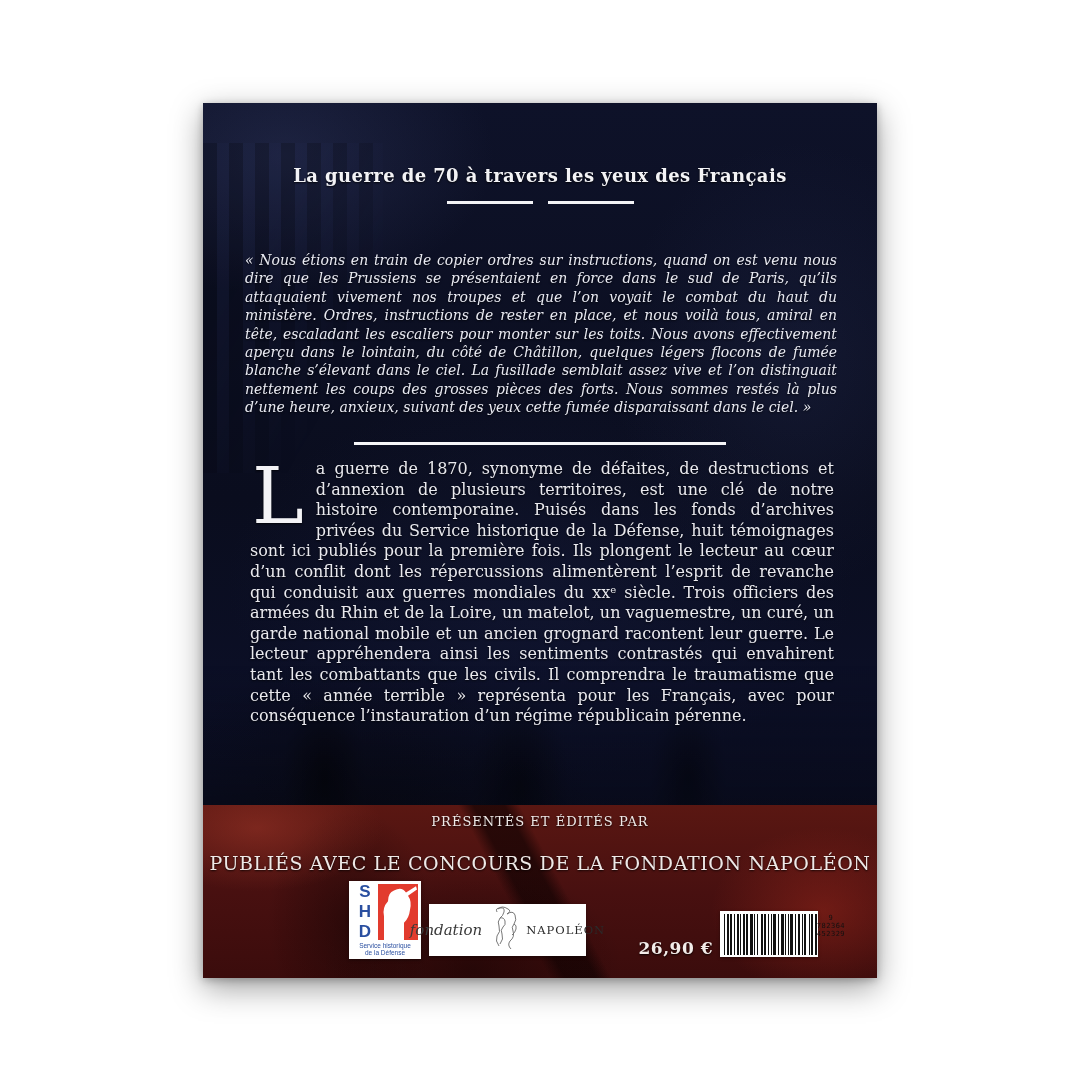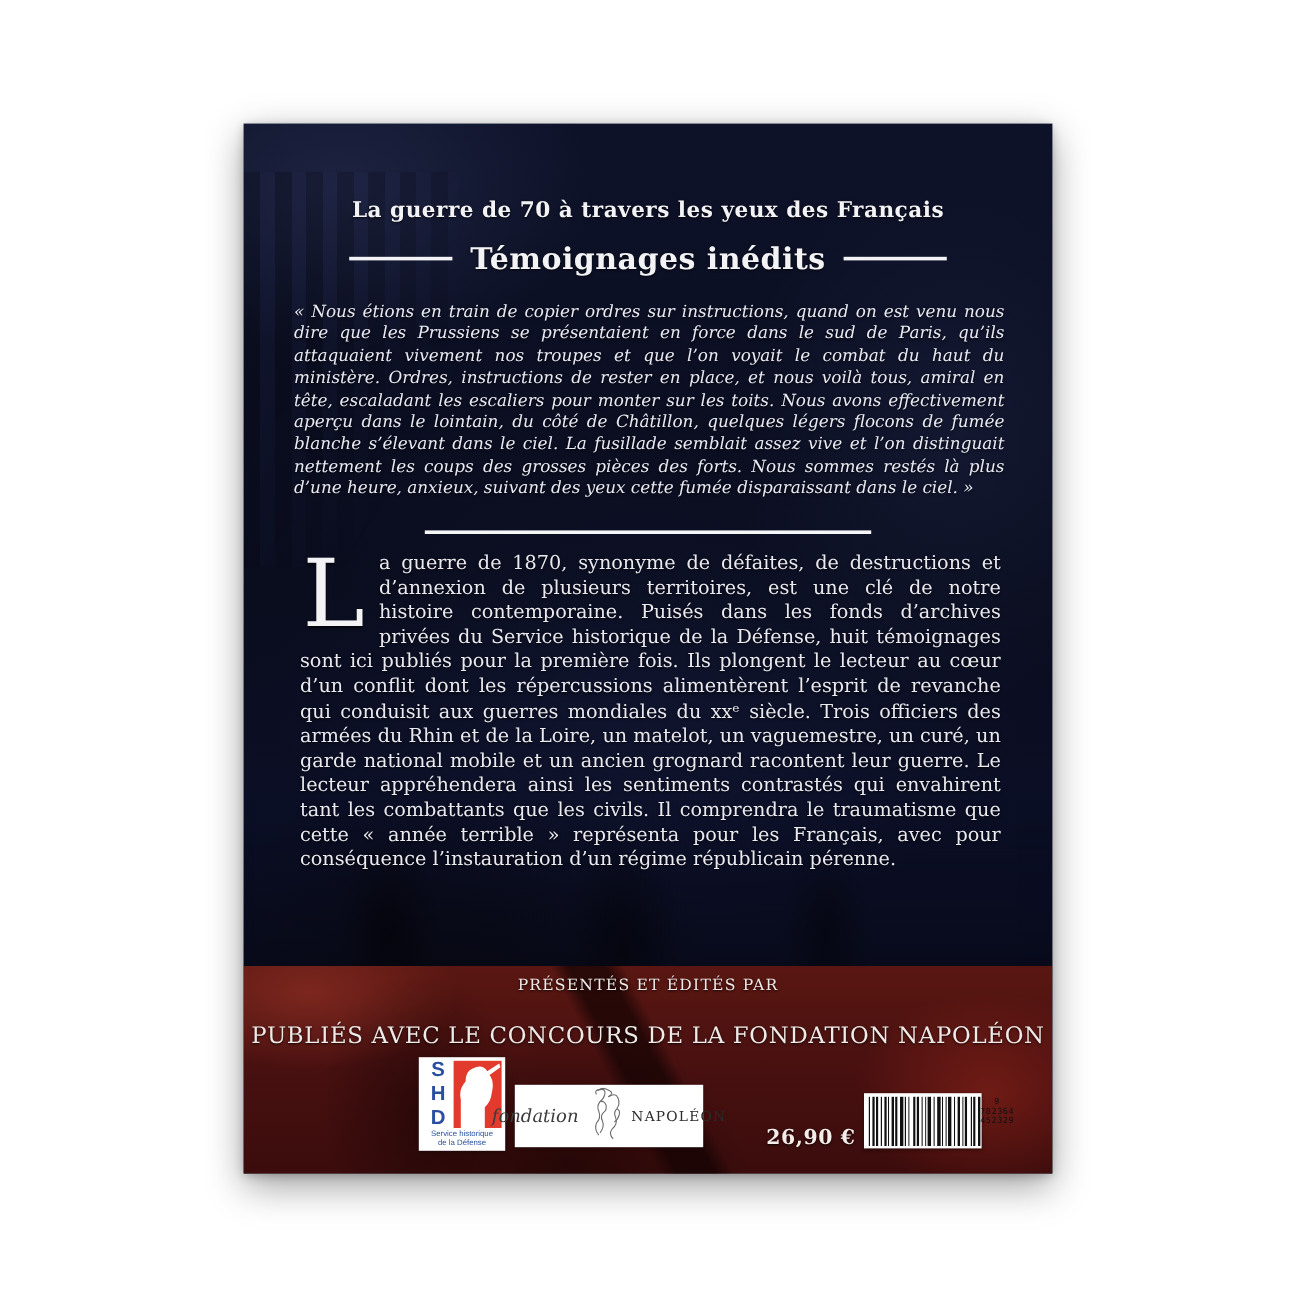--- a/index.html
+++ b/index.html
@@ -114,7 +114,6 @@
     </div>
     <div class="subtitle-row">
       <div class="subtitle-line"></div>
-      <div class="cover-subtitle">Témoignages inédits</div>
       <div class="subtitle-line"></div>
     </div>
 

